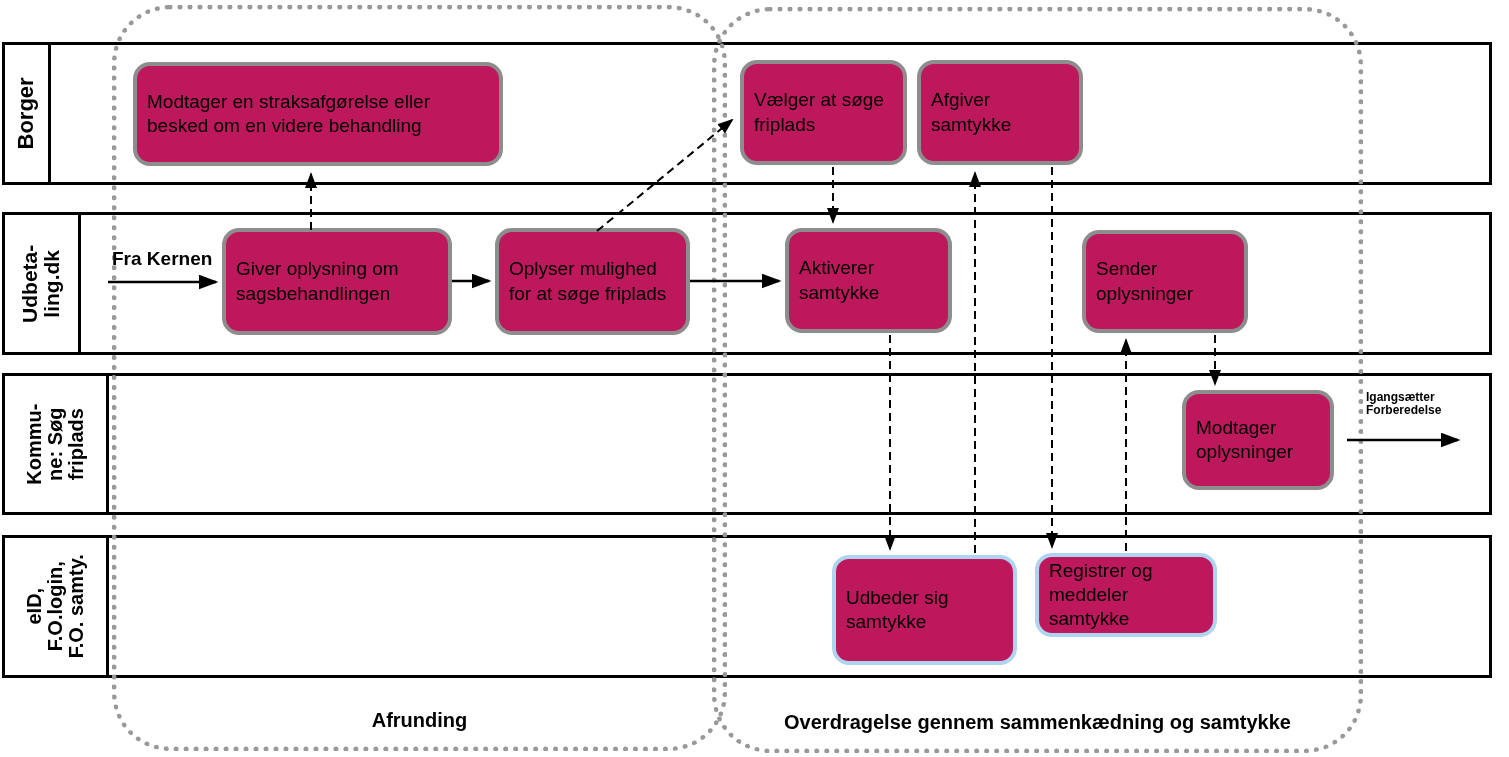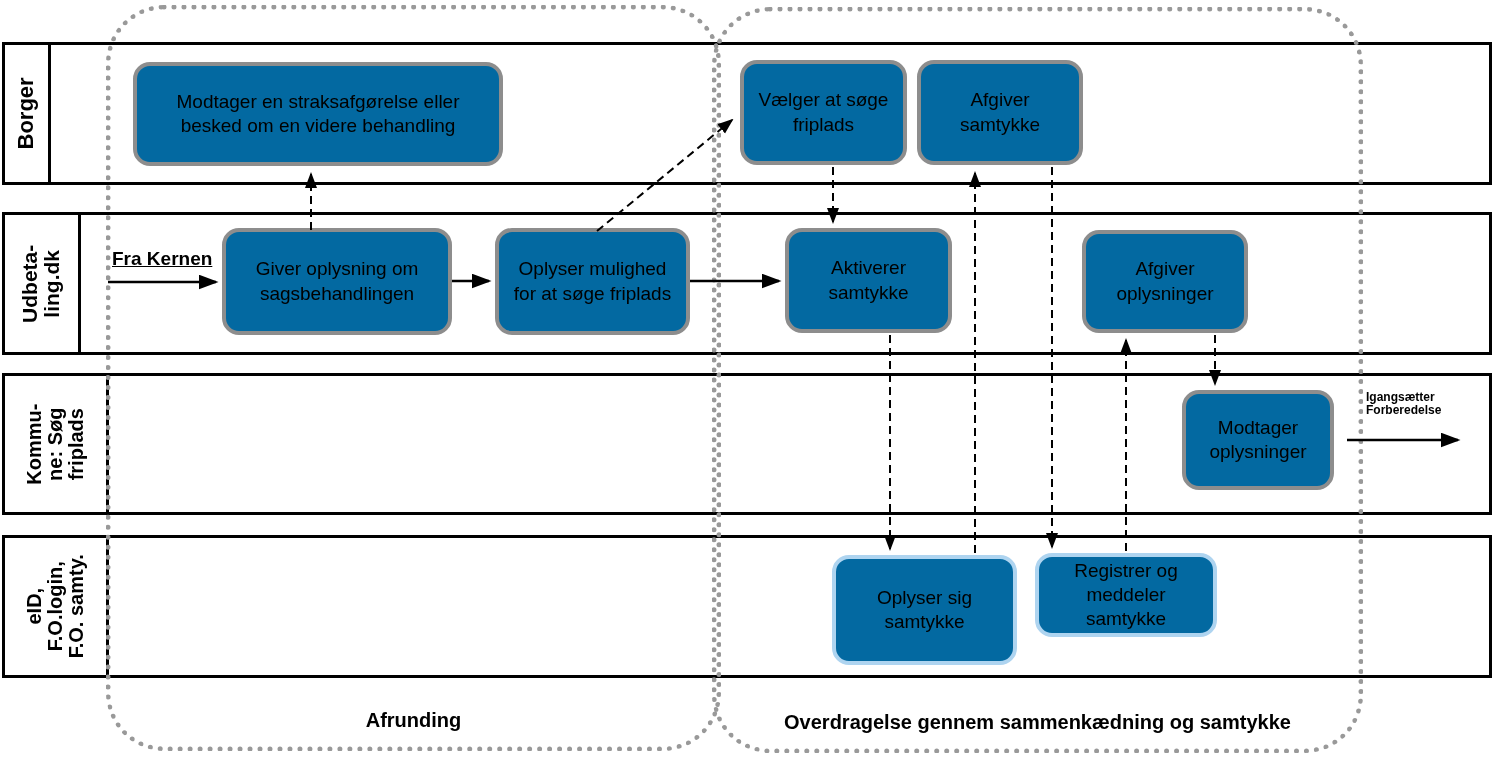--- a/index.html
+++ b/index.html
@@ -18,8 +18,8 @@
   .phase-label{position:absolute;left:0;right:0;bottom:14px;text-align:center;
     font-weight:bold;font-size:20px;}
   
-  .node{position:absolute;background:#0369a1;border:4px solid #8d8d8d;border-radius:17px;
-    display:flex;align-items:center;justify-content:center;text-align:center;
+  .node{position:absolute;background:#be185d;border:4px solid #8d8d8d;border-radius:17px;
+    display:flex;align-items:center;justify-content:center;text-align:left;
     font-size:19px;line-height:1.28;padding:4px 10px;box-sizing:border-box;z-index:20;}
   .node.blue{border-color:#aed4f0;}
   

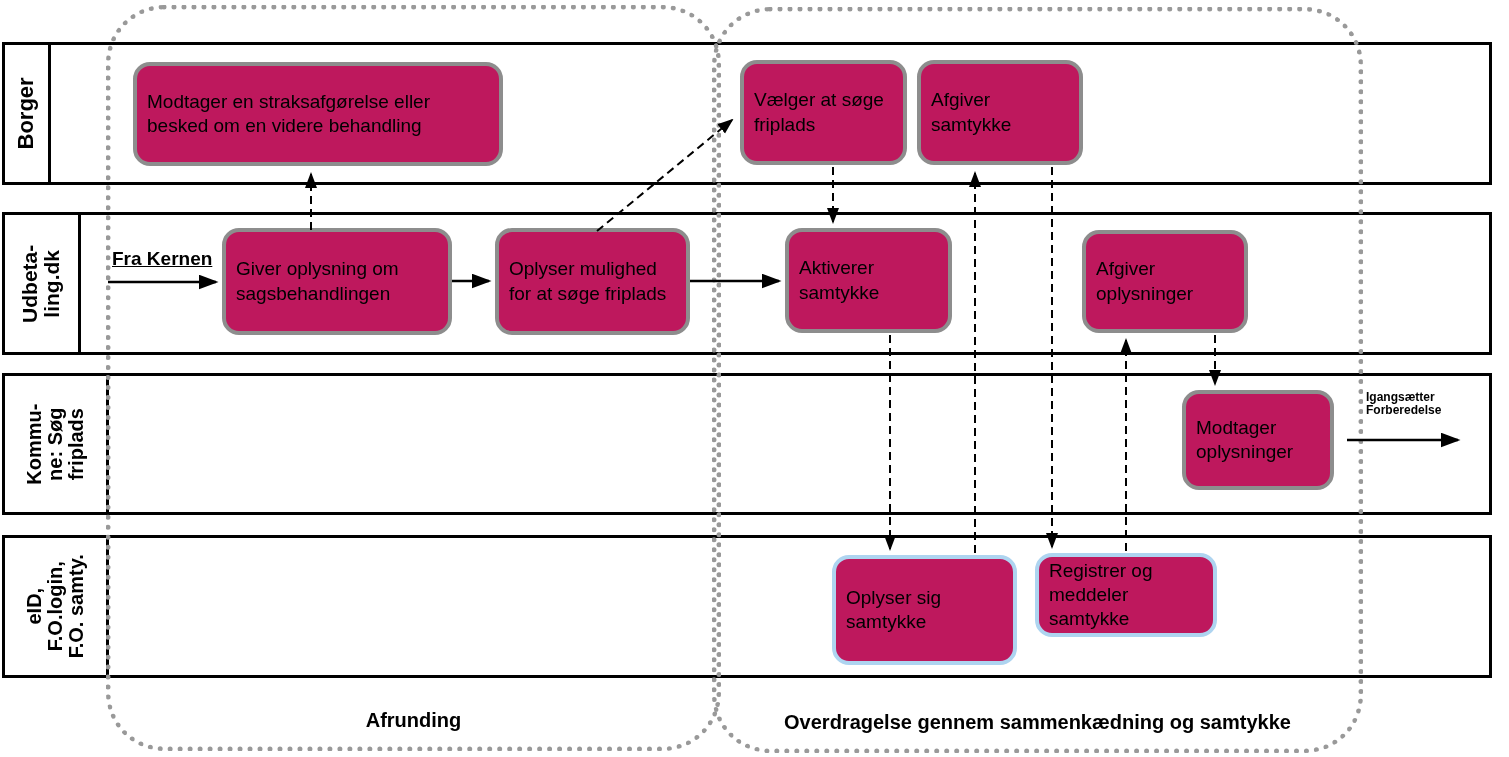--- a/index.html
+++ b/index.html
@@ -24,7 +24,7 @@
   .node.blue{border-color:#aed4f0;}
   
   .ann{position:absolute;font-weight:bold;white-space:pre-line;z-index:30;}
-  .ann.fra{font-size:19px;text-decoration:underline;}
+  .ann.fra{font-size:19px;}
   .ann.right{font-size:12px;line-height:1.06;}
   svg.arrows{position:absolute;left:0;top:0;z-index:40;pointer-events:none;}
 </style>

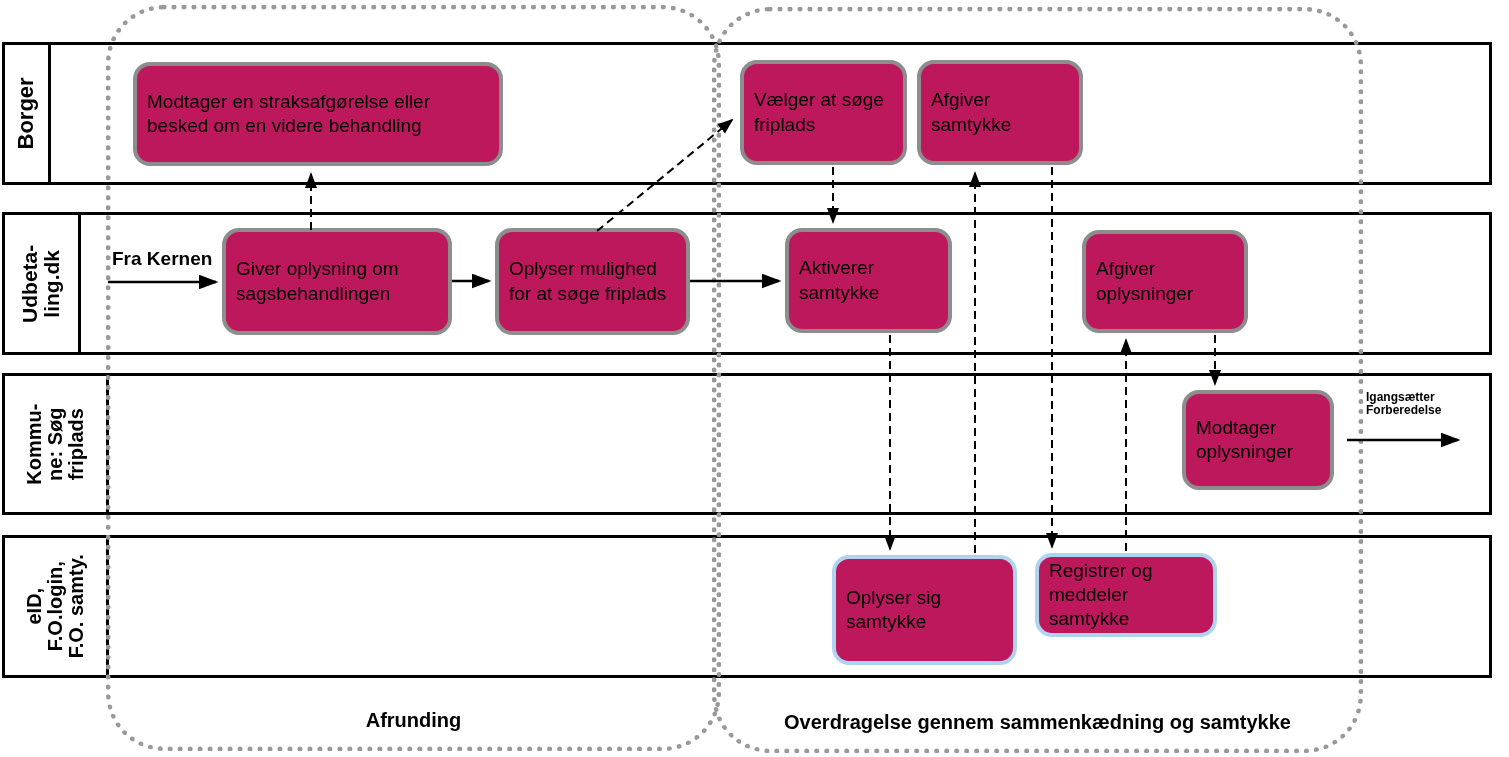--- a/index.html
+++ b/index.html
@@ -72,7 +72,7 @@
   <div class="node" style="left:222px;top:228px;width:230px;height:107px;">Giver oplysning om sagsbehandlingen</div>
   <div class="node" style="left:495px;top:228px;width:195px;height:107px;">Oplyser mulighed for at søge friplads</div>
   <div class="node" style="left:785px;top:228px;width:167px;height:105px;">Aktiverer samtykke</div>
-  <div class="node" style="left:1082px;top:230px;width:166px;height:103px;">Afgiver oplysninger</div>
+  <div class="node" style="left:1082px;top:230px;width:166px;height:103px;">Sender oplysninger</div>
   <div class="node" style="left:1182px;top:390px;width:152px;height:100px;">Modtager oplysninger</div>
   <div class="node blue" style="left:832px;top:555px;width:185px;height:110px;">Oplyser sig samtykke</div>
   <div class="node blue" style="left:1035px;top:553px;width:182px;height:84px;">Registrer og meddeler samtykke</div>

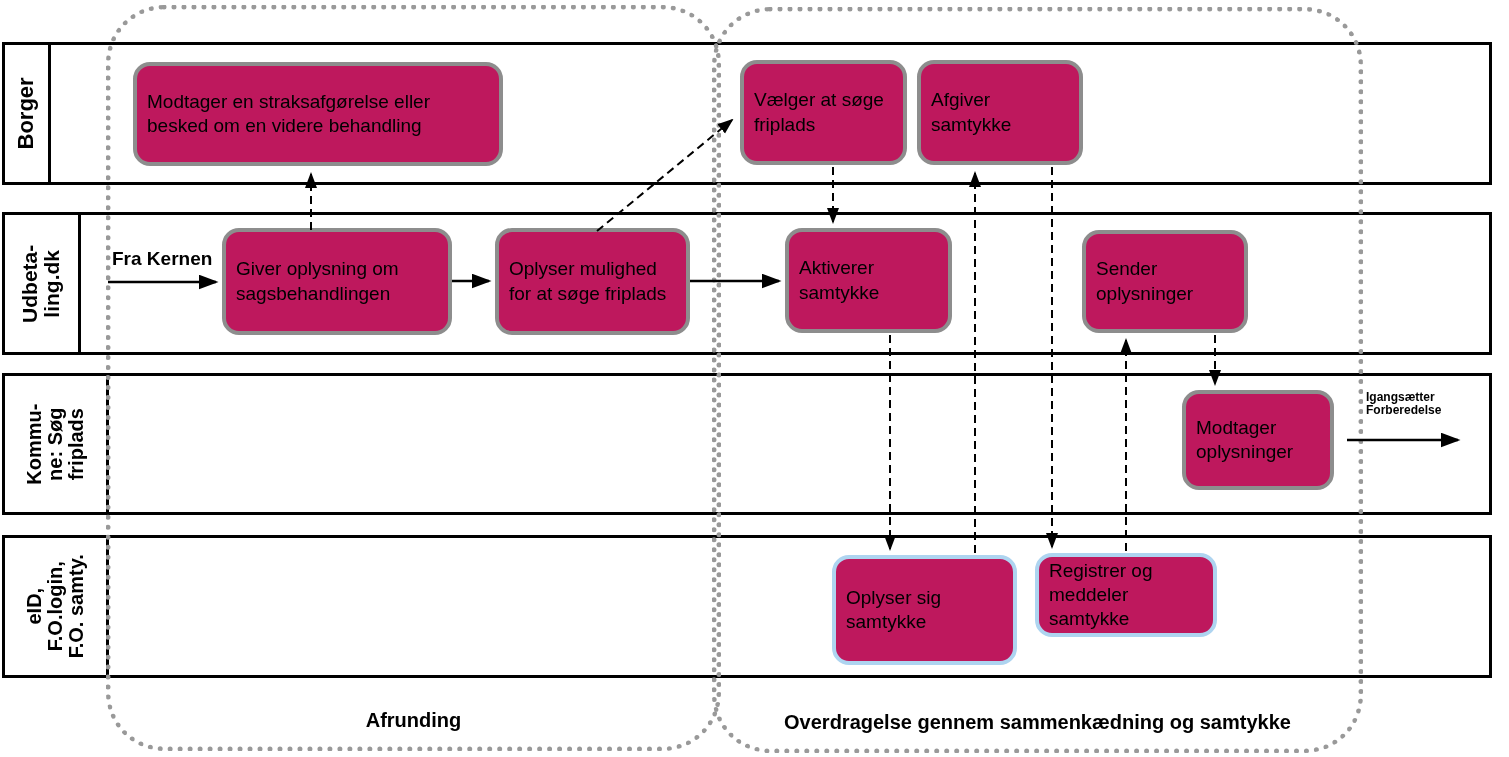--- a/index.html
+++ b/index.html
@@ -74,7 +74,7 @@
   <div class="node" style="left:785px;top:228px;width:167px;height:105px;">Aktiverer samtykke</div>
   <div class="node" style="left:1082px;top:230px;width:166px;height:103px;">Sender oplysninger</div>
   <div class="node" style="left:1182px;top:390px;width:152px;height:100px;">Modtager oplysninger</div>
-  <div class="node blue" style="left:832px;top:555px;width:185px;height:110px;">Oplyser sig samtykke</div>
+  <div class="node blue" style="left:832px;top:555px;width:185px;height:110px;">Udbeder sig samtykke</div>
   <div class="node blue" style="left:1035px;top:553px;width:182px;height:84px;">Registrer og meddeler samtykke</div>
 
   <div class="ann fra" style="left:112px;top:248px;">Fra Kernen</div>

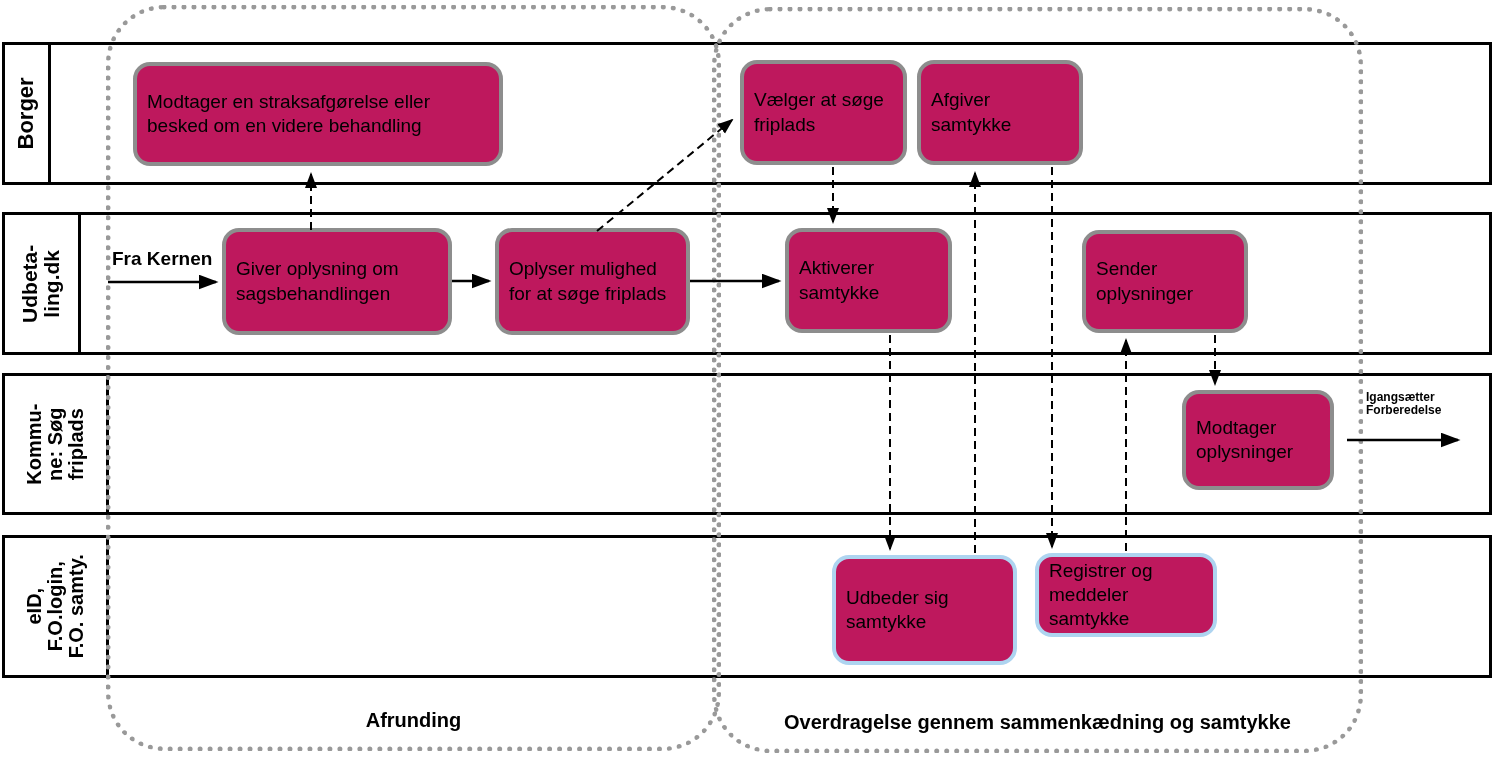--- a/index.html
+++ b/index.html
@@ -59,7 +59,7 @@
     </div>
   </div>
 
-  <div class="phase" style="left:106px;top:5px;width:605px;height:736px;">
+  <div class="phase" style="left:112px;top:5px;width:605px;height:736px;">
     <div class="phase-label">Afrunding</div>
   </div>
   <div class="phase" style="left:712px;top:7px;width:641px;height:736px;">

